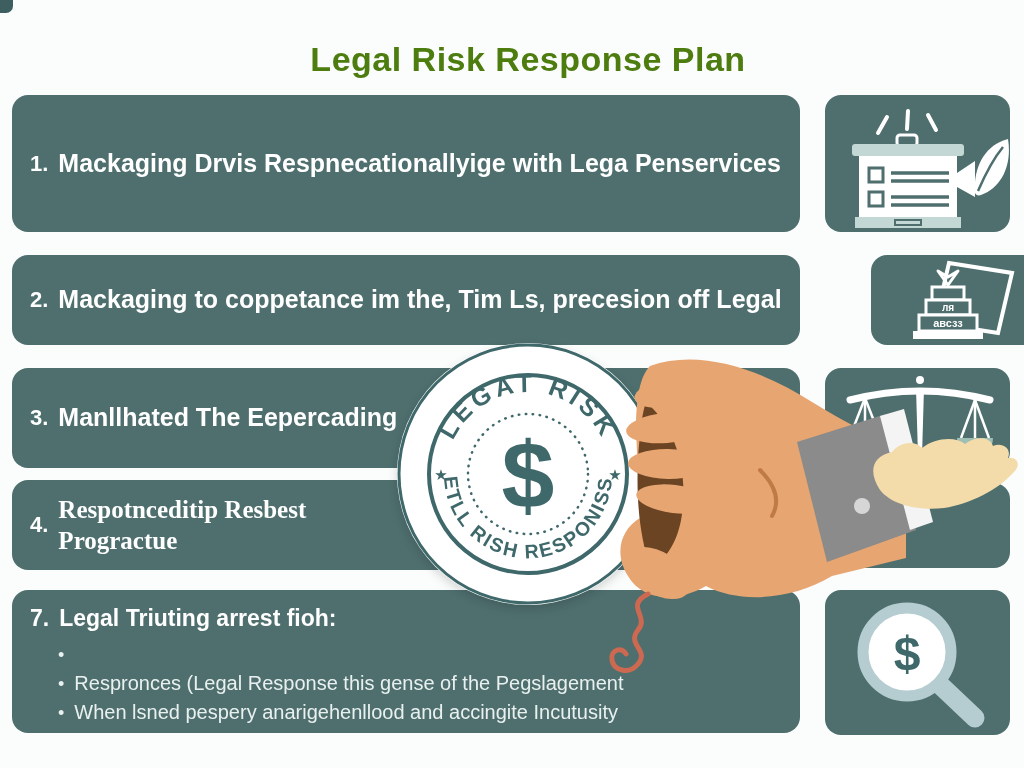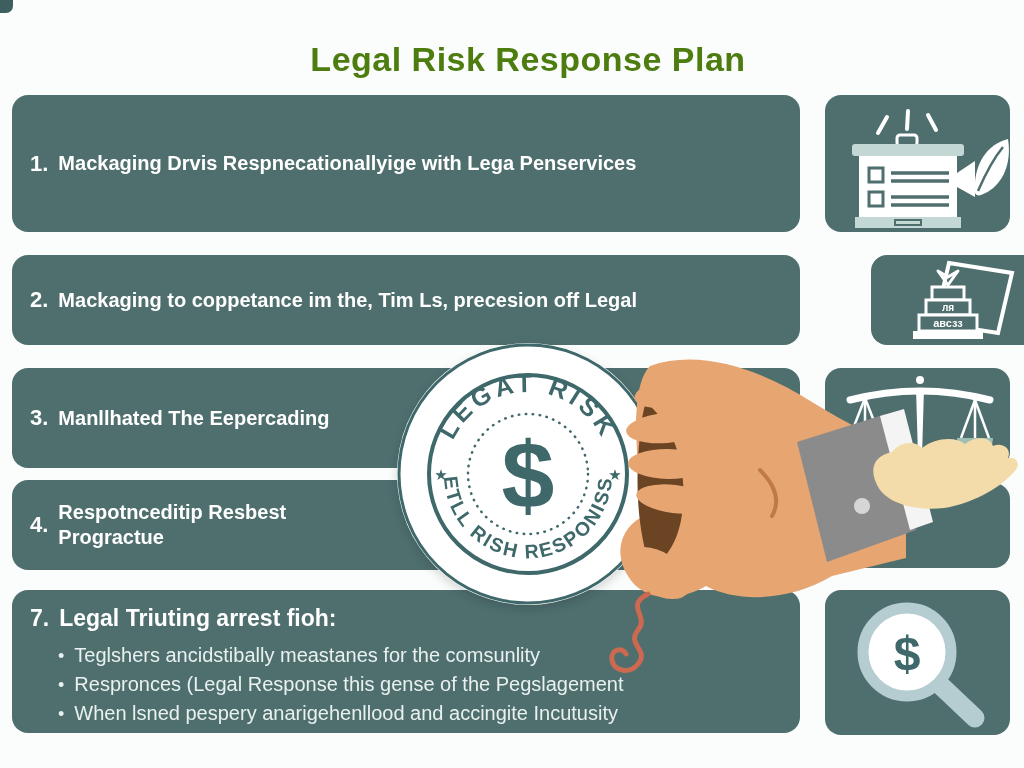--- a/index.html
+++ b/index.html
@@ -13,7 +13,7 @@
   .bar{position:absolute;left:12px;width:788px;background:#4e6f6e;border-radius:16px;
        color:#ffffff;display:flex;align-items:center;box-sizing:border-box;padding:0 18px;}
   .bar .num{font-weight:700;font-size:22px;margin-right:10px;flex:0 0 auto;}
-  .bar .txt{font-weight:700;font-size:20px;line-height:1.25;}
+  .bar .txt{font-weight:700;font-size:25px;line-height:1.25;}
   .bar.nowrap .txt{white-space:nowrap;}
   #bar1{top:95px;height:137px;}
   #bar2{top:255px;height:90px;}

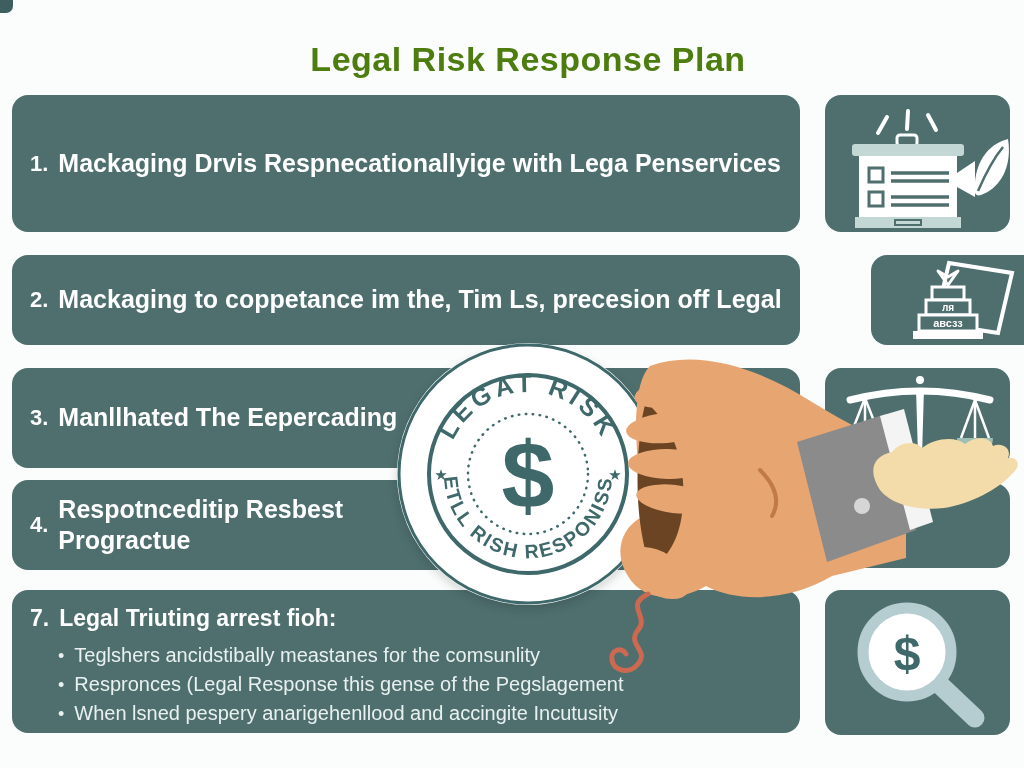--- a/index.html
+++ b/index.html
@@ -19,7 +19,7 @@
   #bar2{top:255px;height:90px;}
   #bar3{top:368px;height:100px;}
   #bar4{top:480px;height:90px;}
-  #bar4 .txt{max-width:310px;}
+  #bar4 .txt{max-width:310px;font-family:Liberation Serif, serif;}
   #bar5{top:590px;height:143px;flex-direction:column;align-items:flex-start;justify-content:flex-start;padding:14px 18px 0 18px;}
   #bar5 .heading{display:flex;align-items:baseline;}
   #bar5 .heading .num,#bar5 .heading .txt{font-size:23px;}

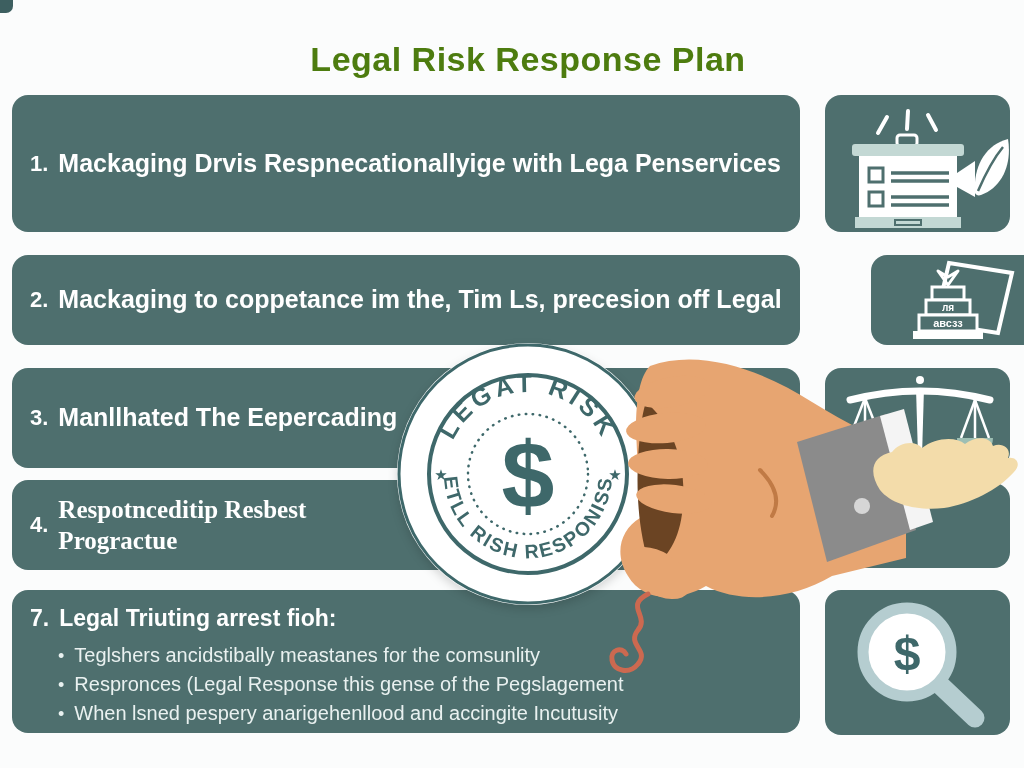--- a/index.html
+++ b/index.html
@@ -70,7 +70,6 @@
     <div class="bullets">
       <div class="bullet">
         <span class="marker">•</span>
-        <span>Teglshers ancidstibally meastanes for the comsunlity</span>
       </div>
       <div class="bullet">
         <span class="marker">•</span>

